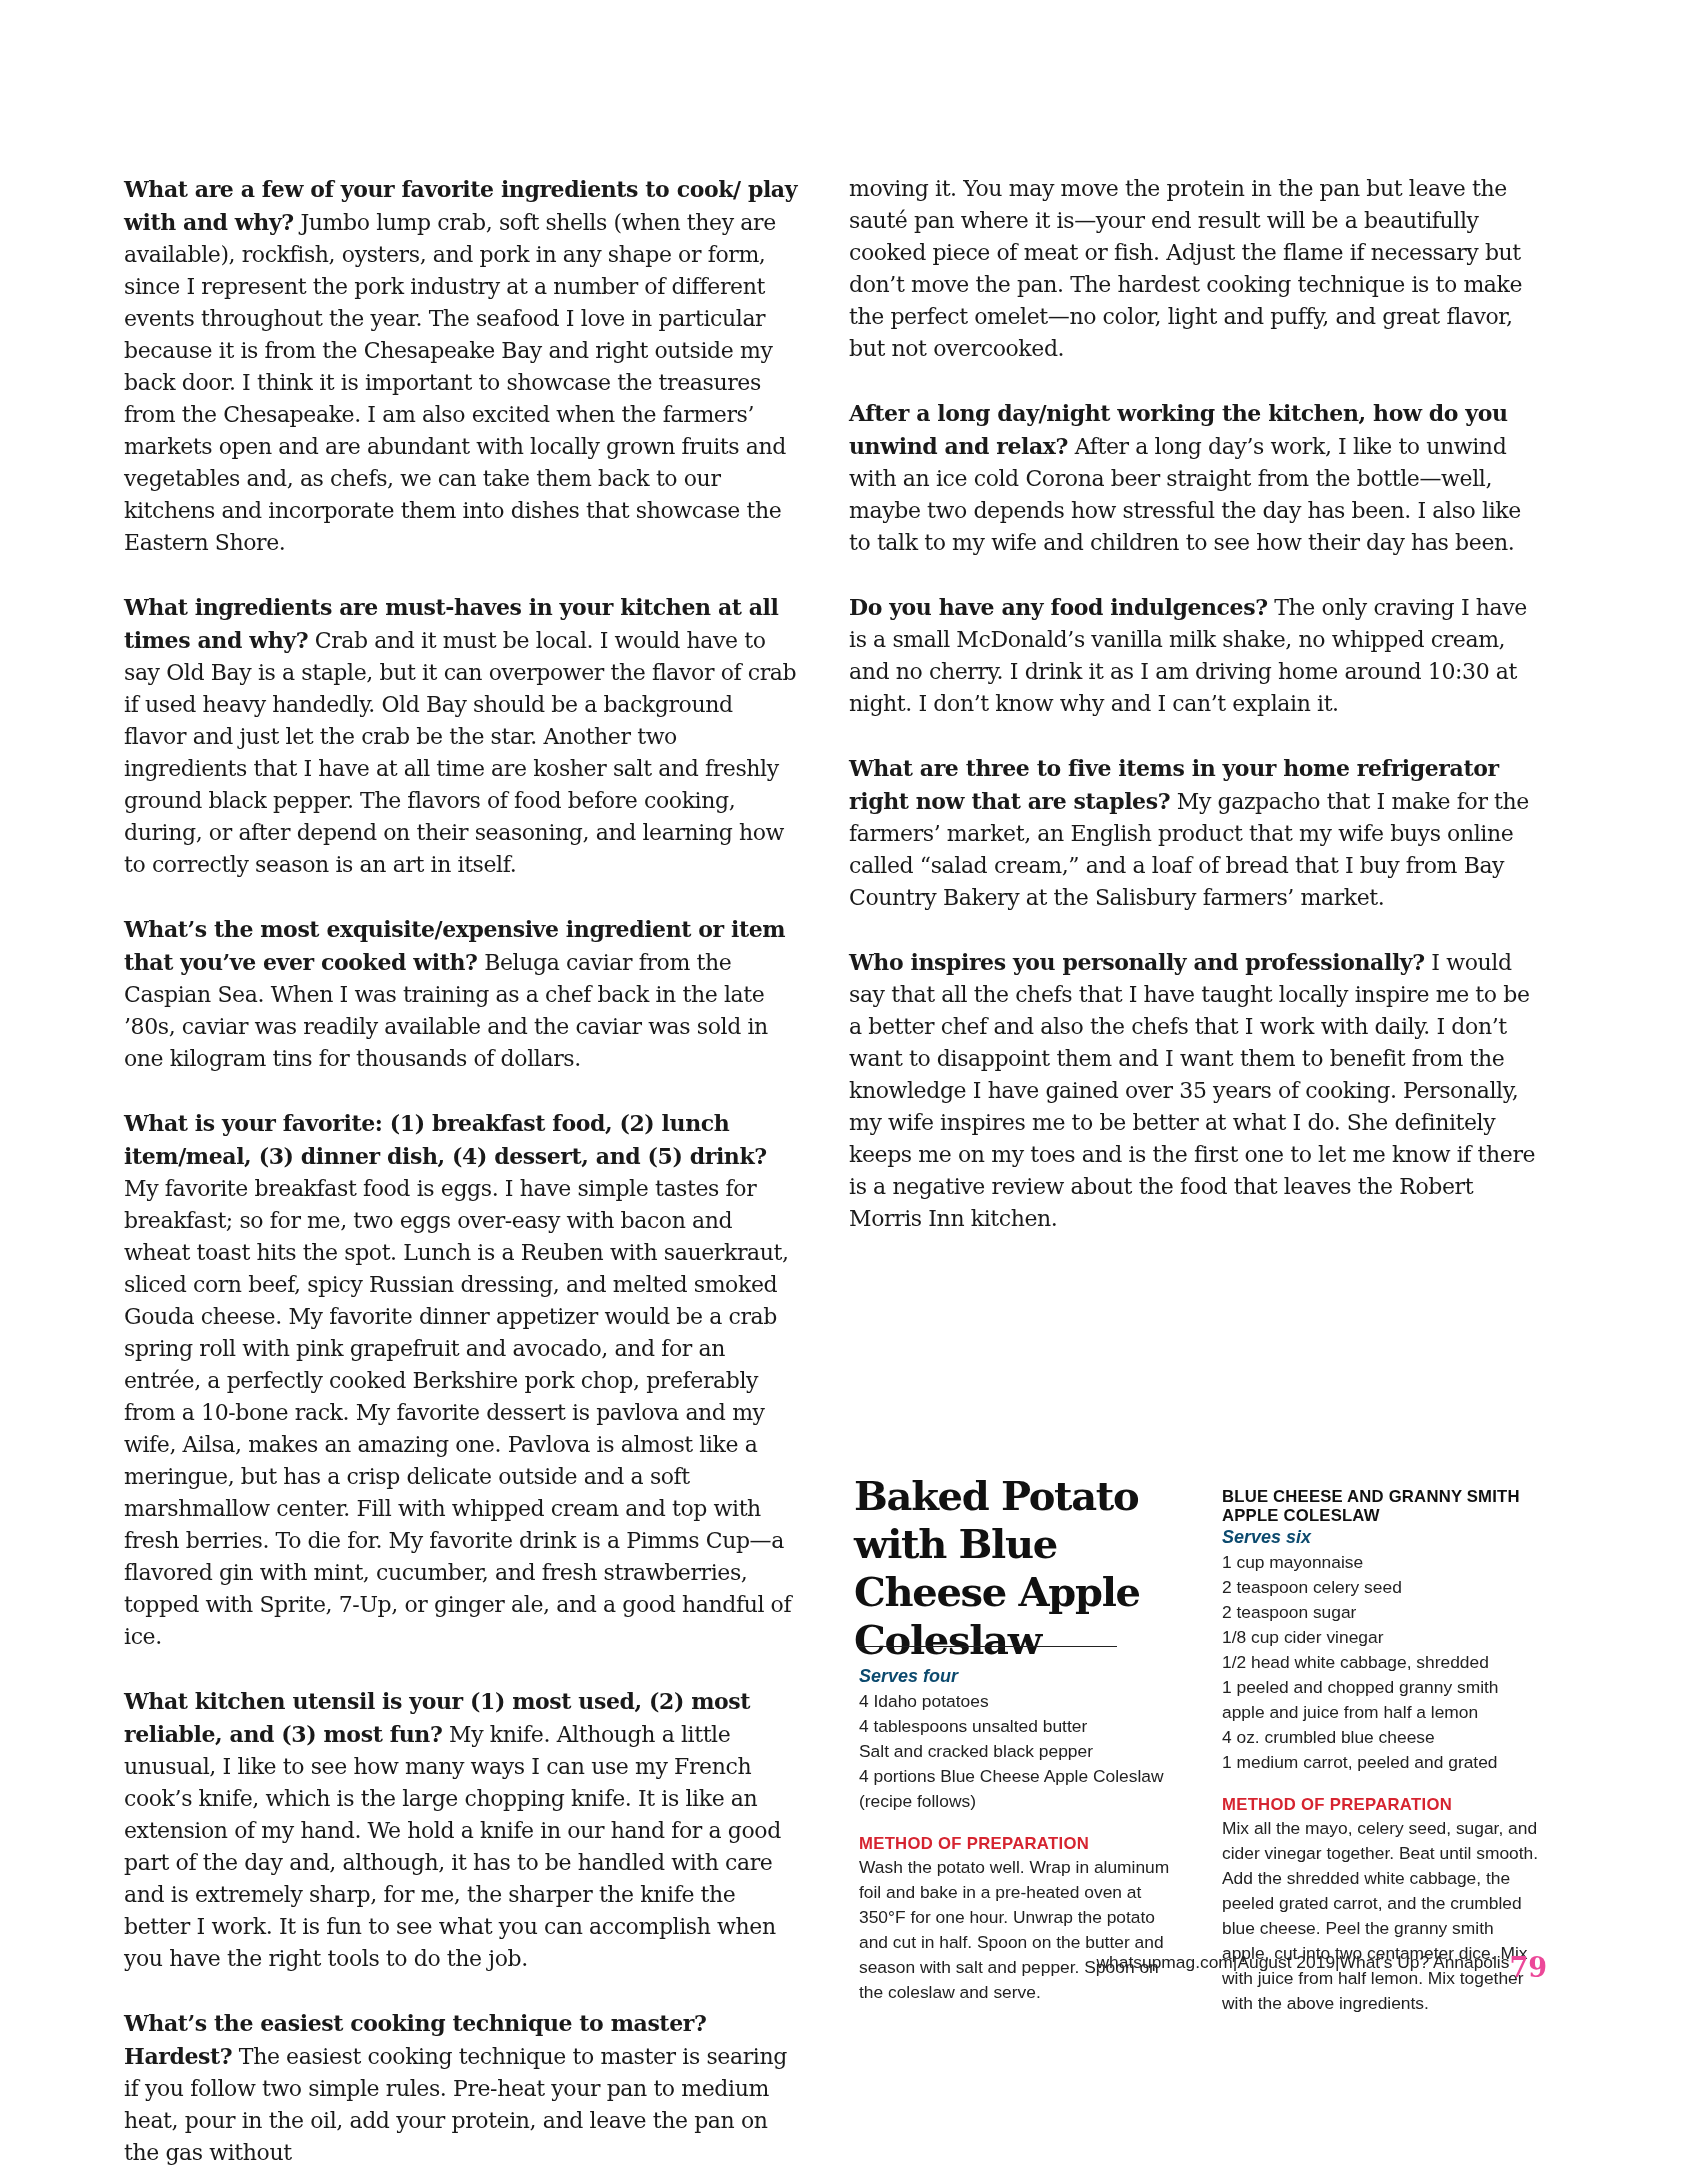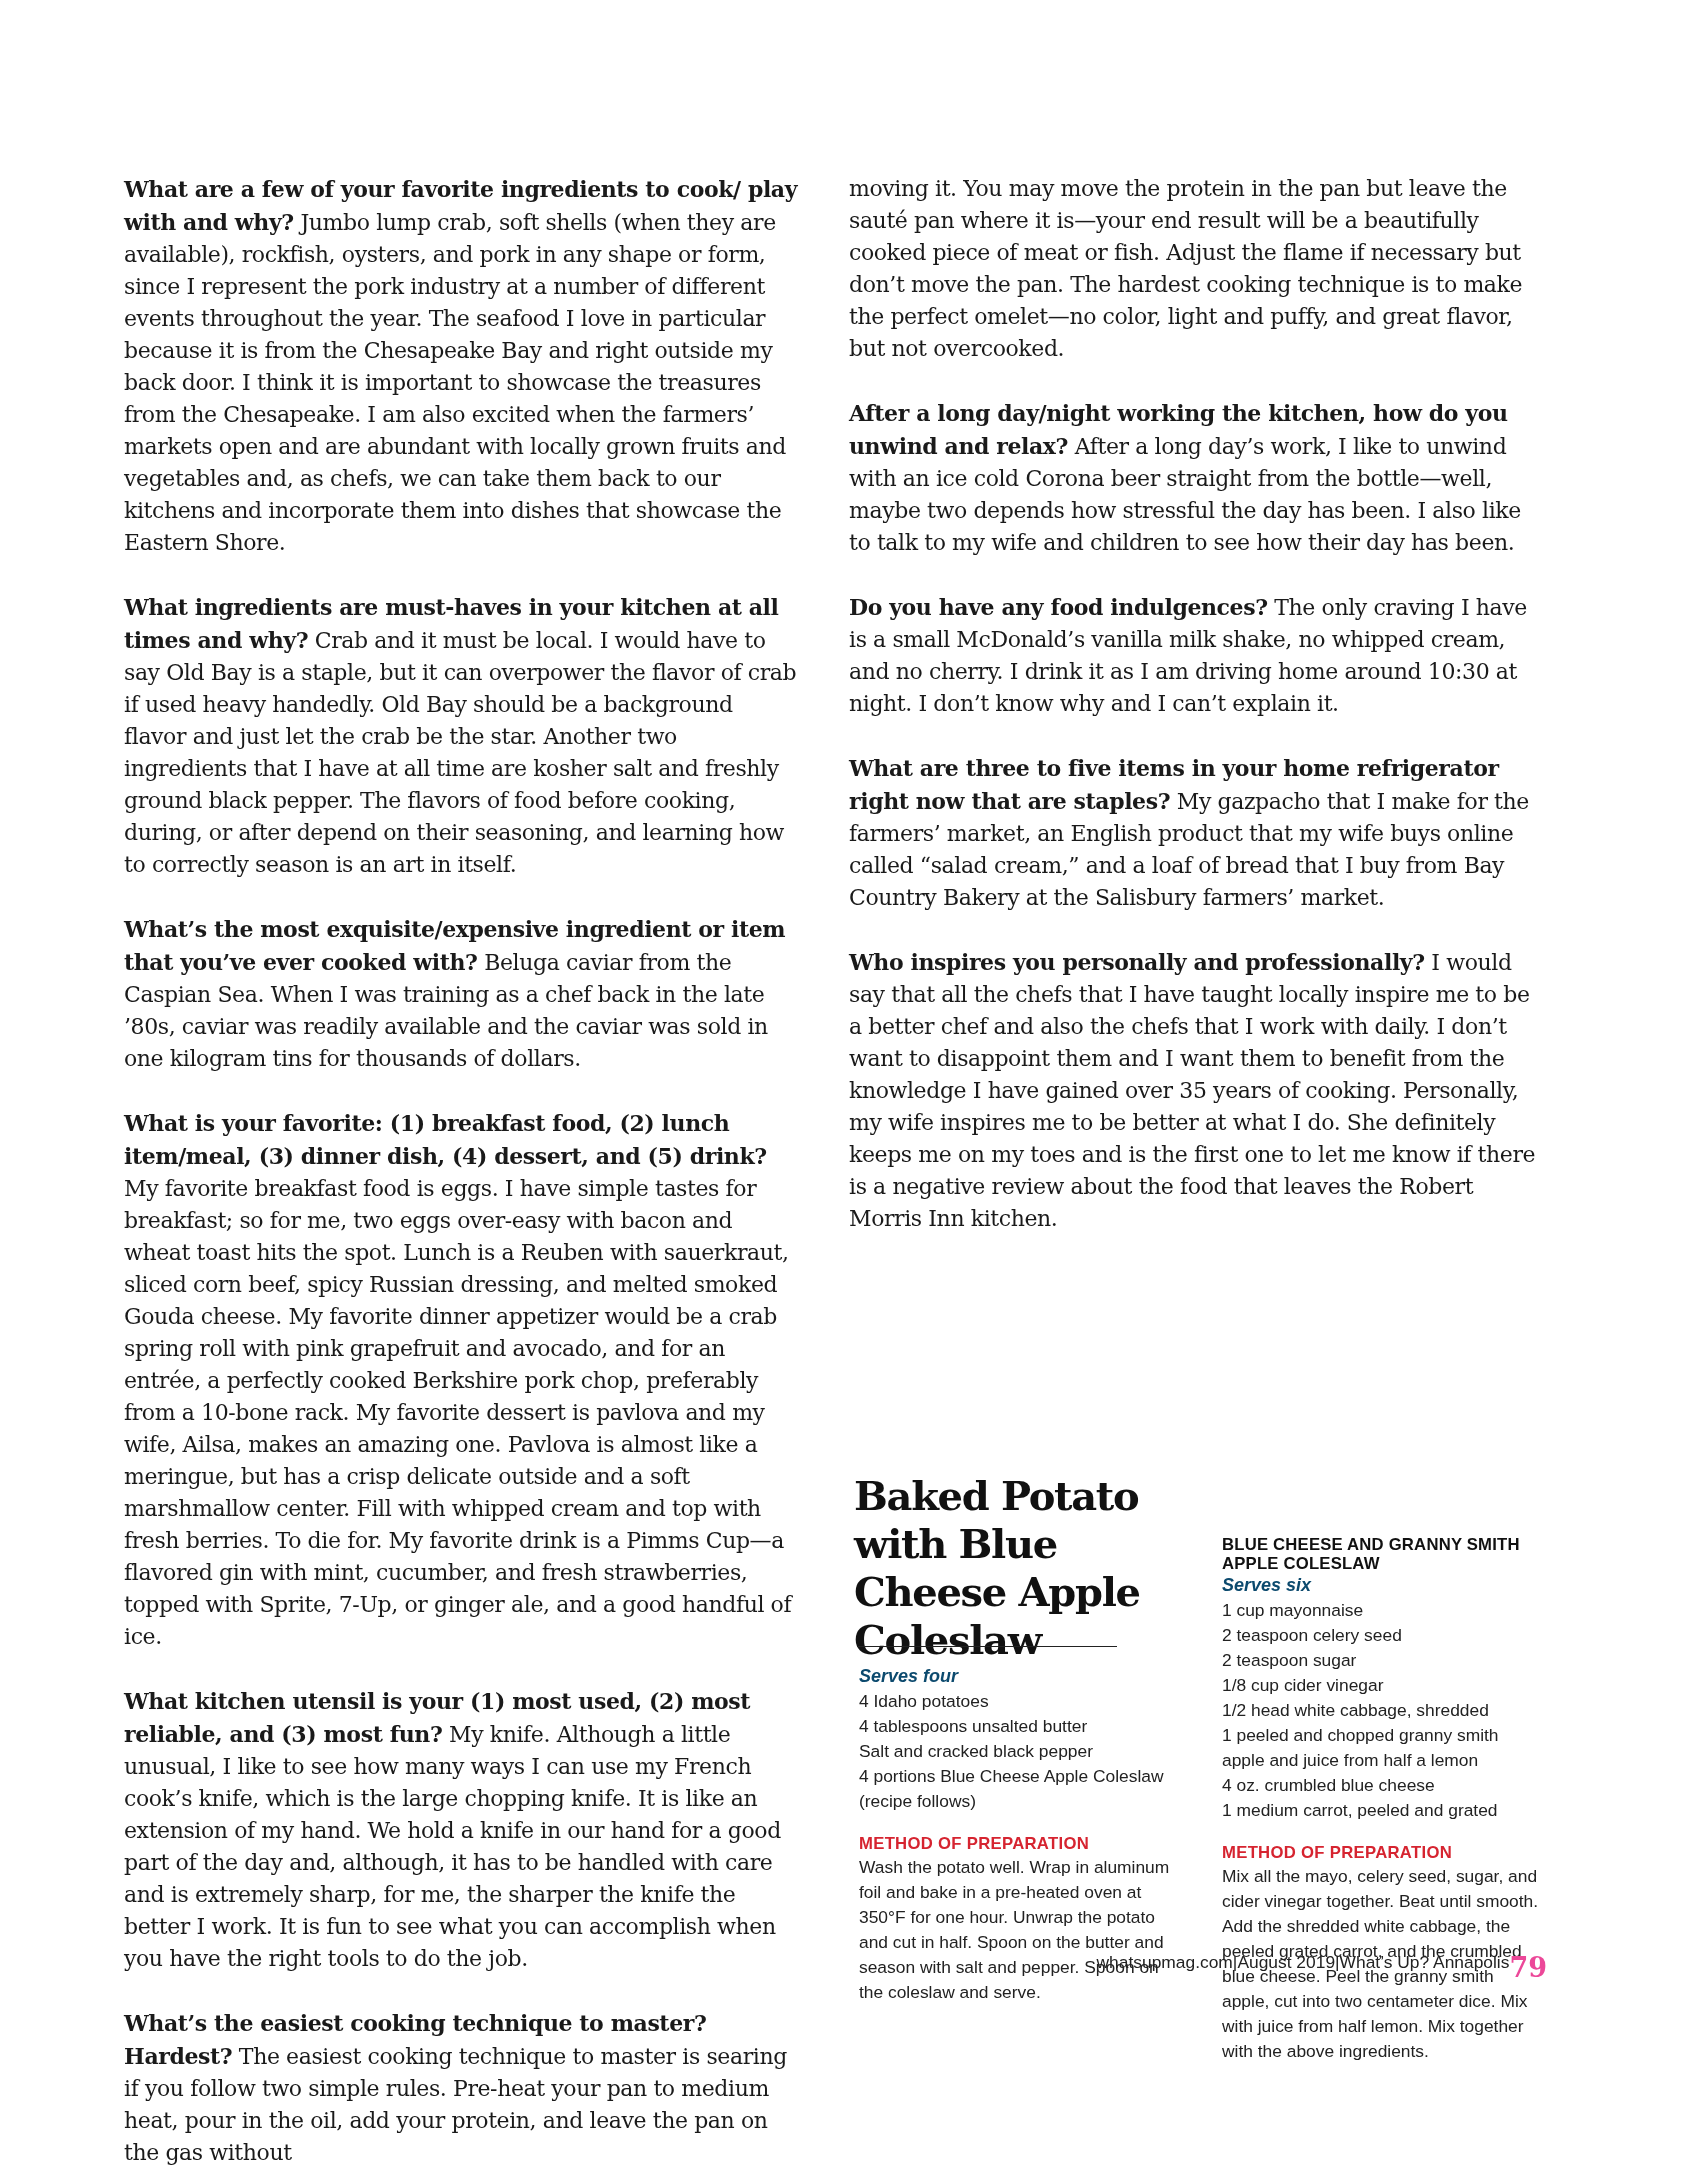--- a/index.html
+++ b/index.html
@@ -16,7 +16,7 @@
   .rcol-b { left:1222px; top:1487px; width:321px; }
   .serves { color:#0c4a6e; font-style:italic; font-weight:bold; font-size:18px; }
   .hdr-red { color:#d62430; font-weight:bold; font-size:16.7px; letter-spacing:0.3px; margin-top:18px; line-height:23px; }
-  .hdr-black { color:#111; font-weight:bold; font-size:16.7px; line-height:19px; letter-spacing:0.2px;margin-top:48px; }
+  .hdr-black { color:#111; font-weight:bold; font-size:16.7px; line-height:19px; letter-spacing:0.2px; }
   .ing { margin:0; }
   .footer { position:absolute; right:134px; top:1952px; font-family:"Liberation Sans","DejaVu Sans",sans-serif; font-size:17.4px; color:#222; display:flex; align-items:flex-start; gap:0; }
   .page-num { font-family:"DejaVu Serif","Liberation Serif",serif; font-weight:bold; font-size:27px; color:#ec4899; }

